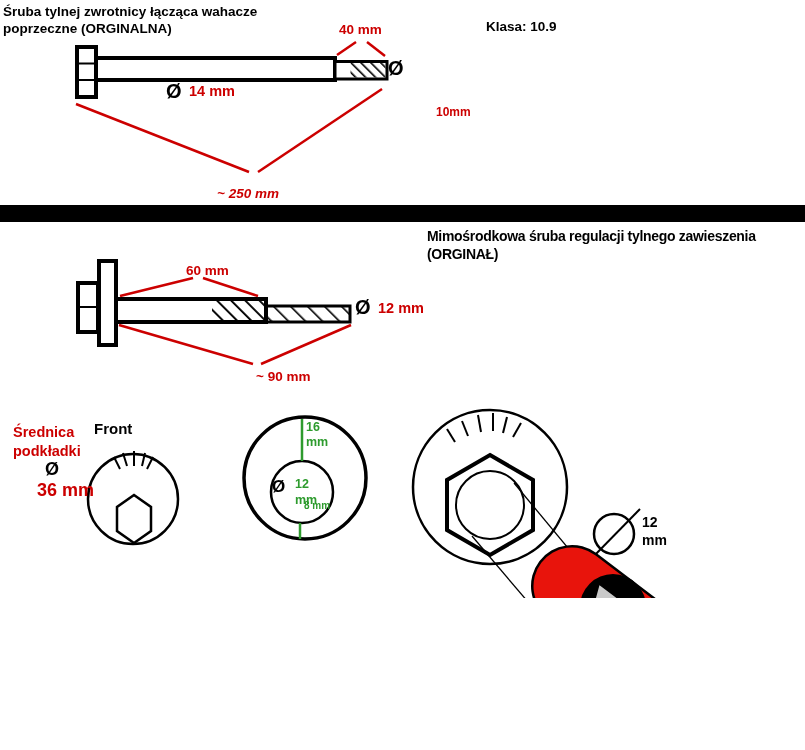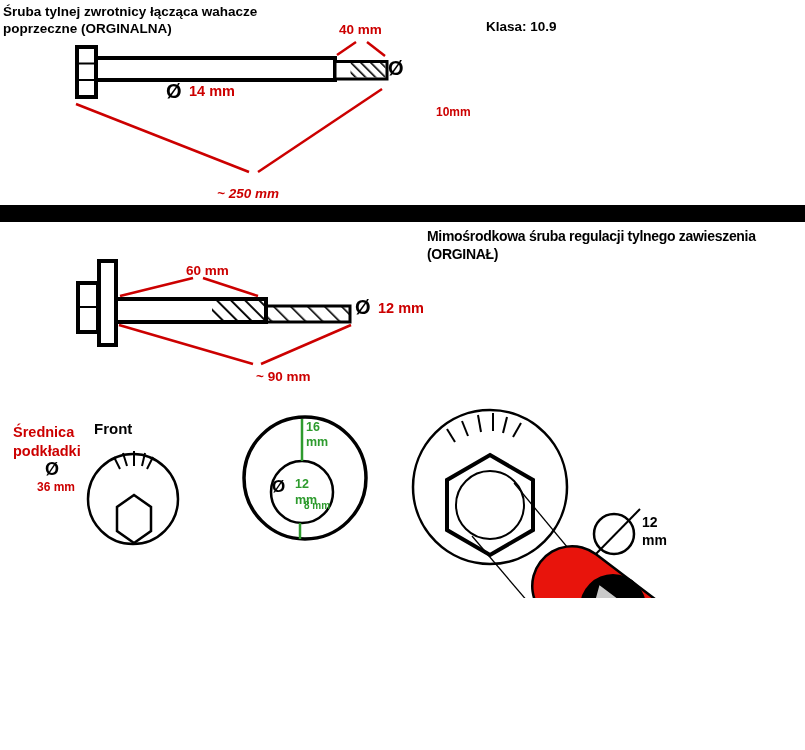--- a/index.html
+++ b/index.html
@@ -131,7 +131,7 @@
   <div class="t red" style="left:13px;top:423px;font-size:14.5px;line-height:18.5px;">Średnica
 podkładki</div>
   <div class="t" style="left:45px;top:459px;font-size:18px;">Ø</div>
-  <div class="t red" style="left:37px;top:480px;font-size:12px;">36 mm</div>
+  <div class="t red" style="left:37px;top:480px;font-size:18px;">36 mm</div>
   <div class="t" style="left:94px;top:420px;font-size:15px;">Front</div>
 
   <div class="t green" style="left:306px;top:420px;font-size:12.5px;line-height:15px;">16

